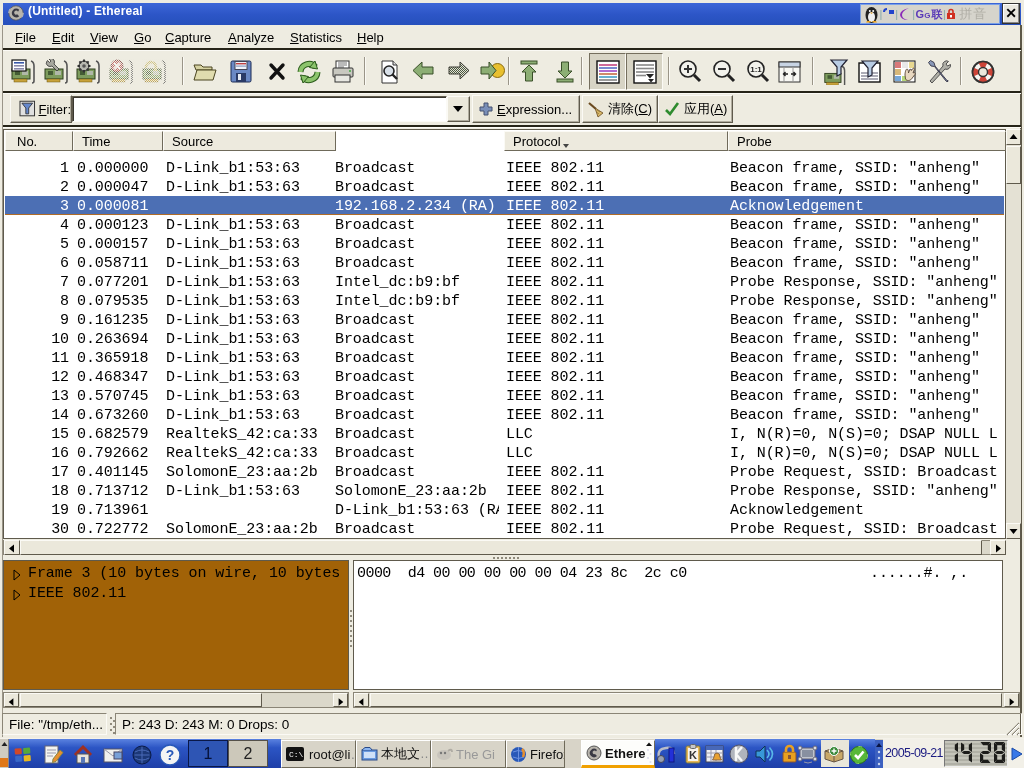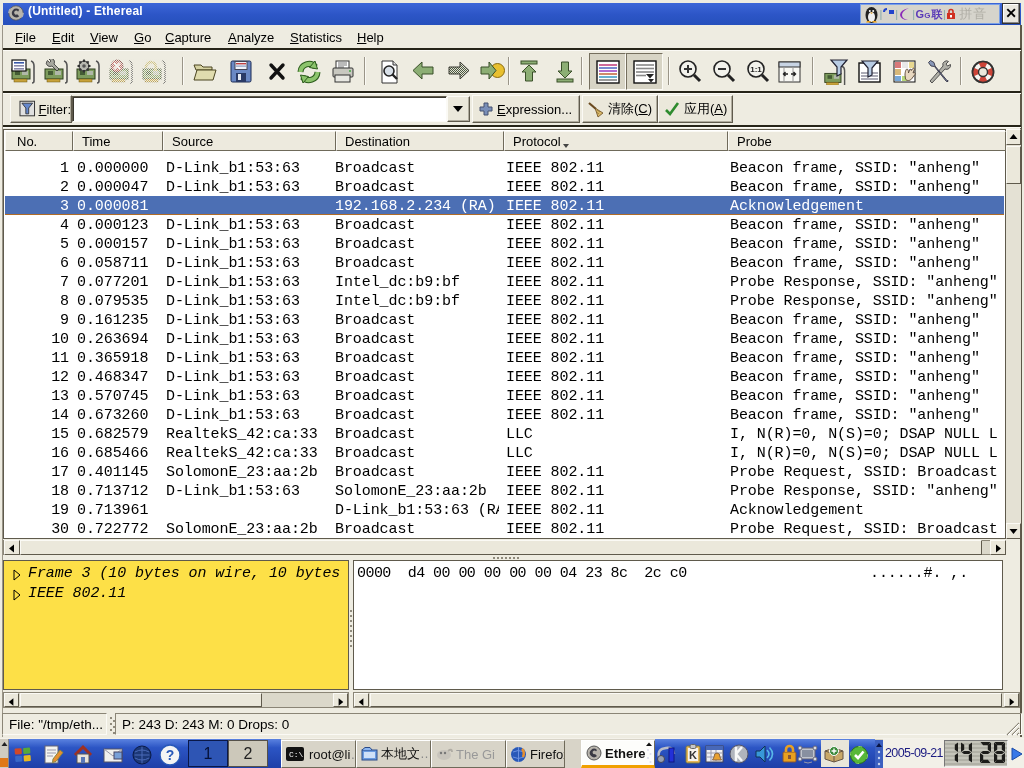--- a/index.html
+++ b/index.html
@@ -412,7 +412,6 @@
  <div class="hcell" style="left:1px; width:68px; padding-left:11px;">No.</div>
  <div class="hcell" style="left:69px; width:90px;">Time</div>
  <div class="hcell" style="left:159px; width:173px;">Source</div>
- <div class="hcell" style="left:332px; width:168px;">Destination</div>
  <div class="hcell" style="left:500px; width:224px;">Protocol<span style="position:absolute;left:58px;top:12px;width:0;height:0;border-left:3px solid transparent;border-right:3px solid transparent;border-top:4px solid #444;"></span></div>
  <div class="hcell" style="left:724px; width:278px;">Probe</div>
  <div id="rows">

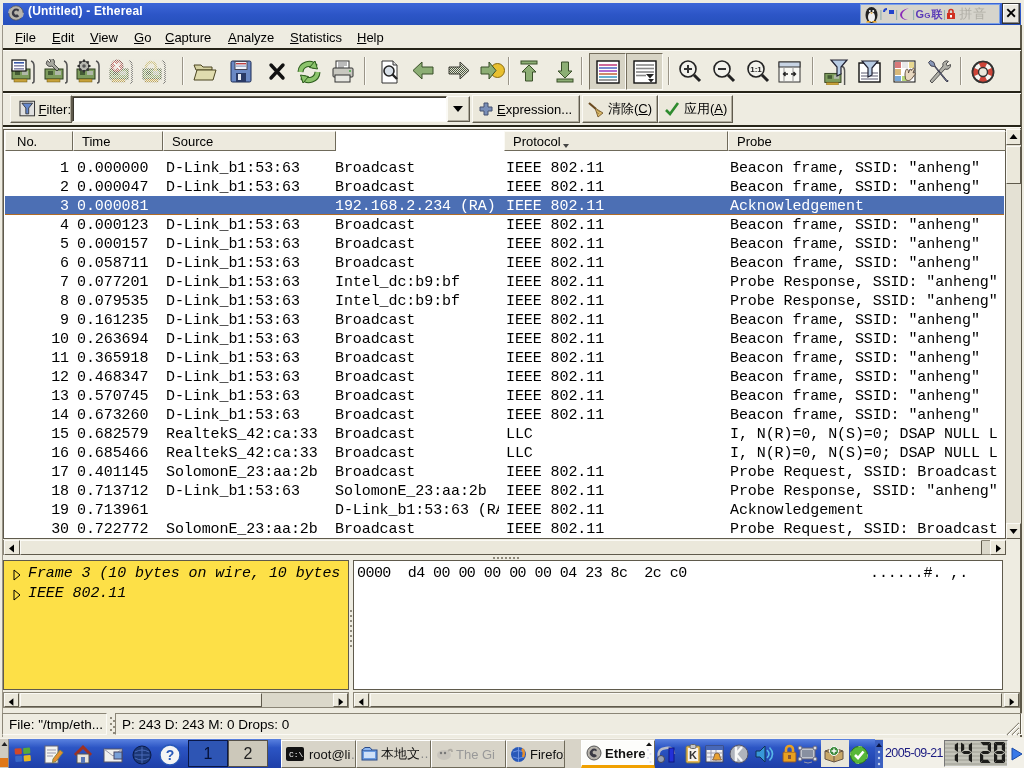--- a/index.html
+++ b/index.html
@@ -430,7 +430,7 @@
       <div class="prow mono" style="top:256px"><span class="cno">13</span><span class="ct">0.570745</span><span class="cs">D-Link_b1:53:63</span><span class="cd">Broadcast</span><span class="cp">IEEE 802.11</span><span class="ci">Beacon frame, SSID: "anheng"</span></div>
       <div class="prow mono" style="top:275px"><span class="cno">14</span><span class="ct">0.673260</span><span class="cs">D-Link_b1:53:63</span><span class="cd">Broadcast</span><span class="cp">IEEE 802.11</span><span class="ci">Beacon frame, SSID: "anheng"</span></div>
       <div class="prow mono" style="top:294px"><span class="cno">15</span><span class="ct">0.682579</span><span class="cs">RealtekS_42:ca:33</span><span class="cd">Broadcast</span><span class="cp">LLC</span><span class="ci">I, N(R)=0, N(S)=0; DSAP NULL L</span></div>
-      <div class="prow mono" style="top:313px"><span class="cno">16</span><span class="ct">0.685466</span><span class="cs">RealtekS_42:ca:33</span><span class="cd">Broadcast</span><span class="cp">LLC</span><span class="ci">I, N(R)=0, N(S)=0; DSAP NULL L</span></div>
+      <div class="prow mono" style="top:313px"><span class="cno">16</span><span class="ct">0.792662</span><span class="cs">RealtekS_42:ca:33</span><span class="cd">Broadcast</span><span class="cp">LLC</span><span class="ci">I, N(R)=0, N(S)=0; DSAP NULL L</span></div>
       <div class="prow mono" style="top:332px"><span class="cno">17</span><span class="ct">0.401145</span><span class="cs">SolomonE_23:aa:2b</span><span class="cd">Broadcast</span><span class="cp">IEEE 802.11</span><span class="ci">Probe Request, SSID: Broadcast</span></div>
       <div class="prow mono" style="top:351px"><span class="cno">18</span><span class="ct">0.713712</span><span class="cs">D-Link_b1:53:63</span><span class="cd">SolomonE_23:aa:2b</span><span class="cp">IEEE 802.11</span><span class="ci">Probe Response, SSID: "anheng"</span></div>
       <div class="prow mono" style="top:370px"><span class="cno">19</span><span class="ct">0.713961</span><span class="cs"></span><span class="cd"><i>D-Link_b1:53:63 (RA)</i></span><span class="cp">IEEE 802.11</span><span class="ci">Acknowledgement</span></div>

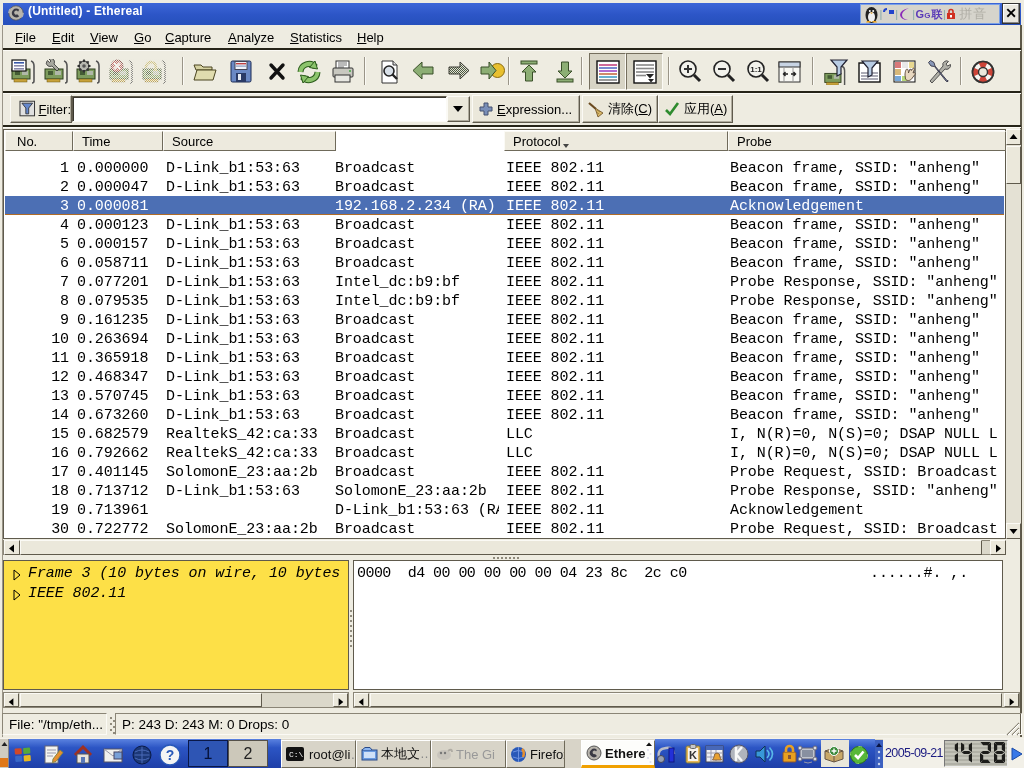--- a/index.html
+++ b/index.html
@@ -52,7 +52,7 @@
 
 #hscroll1 { left:3px; top:540px; width:1003px; height:15px; }
 #middots { left:492px; top:556px; width:30px; height:4px; }
-#tree { left:3px; top:560px; width:346px; height:130px; background:#fde047; border:1px solid #5f5a4c;font-style:italic; }
+#tree { left:3px; top:560px; width:346px; height:130px; background:#a16207; border:1px solid #5f5a4c; }
 #hexpane { left:353px; top:560px; width:650px; height:130px; background:#fff; border:1px solid #5f5a4c; }
 #treescroll { left:3px; top:692px; width:346px; height:16px; }
 #hexscroll { left:353px; top:692px; width:667px; height:16px; }

